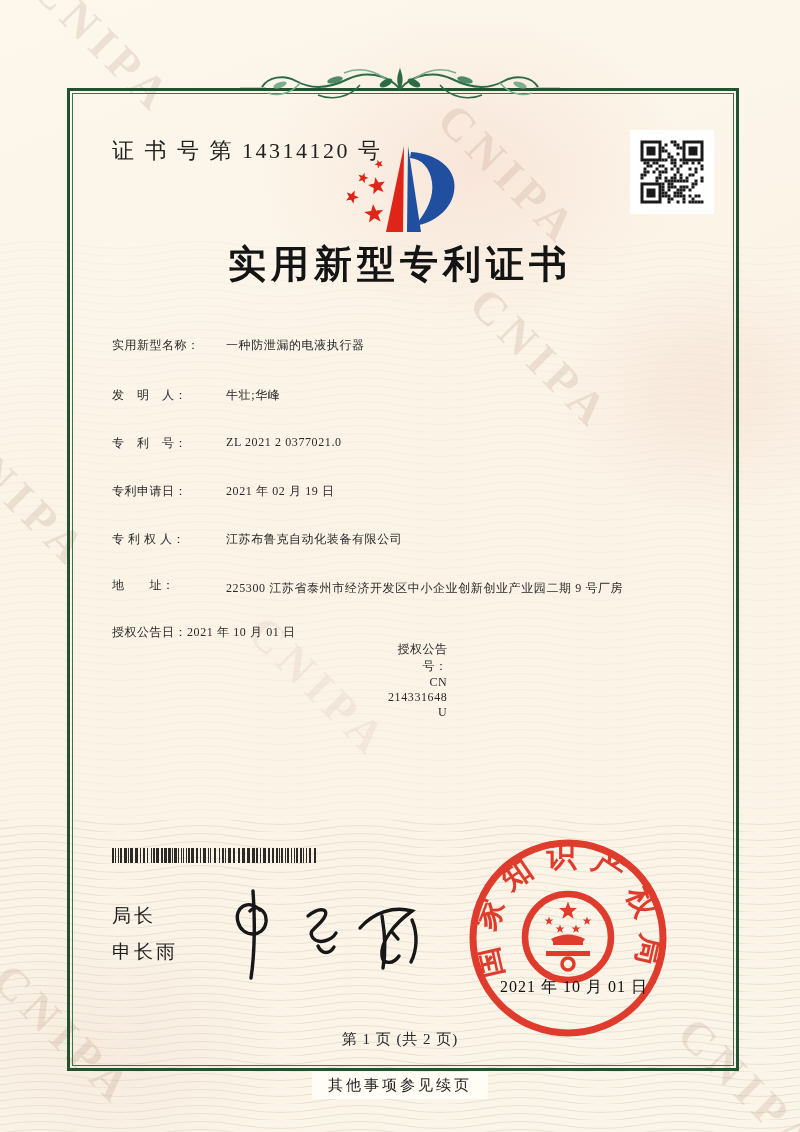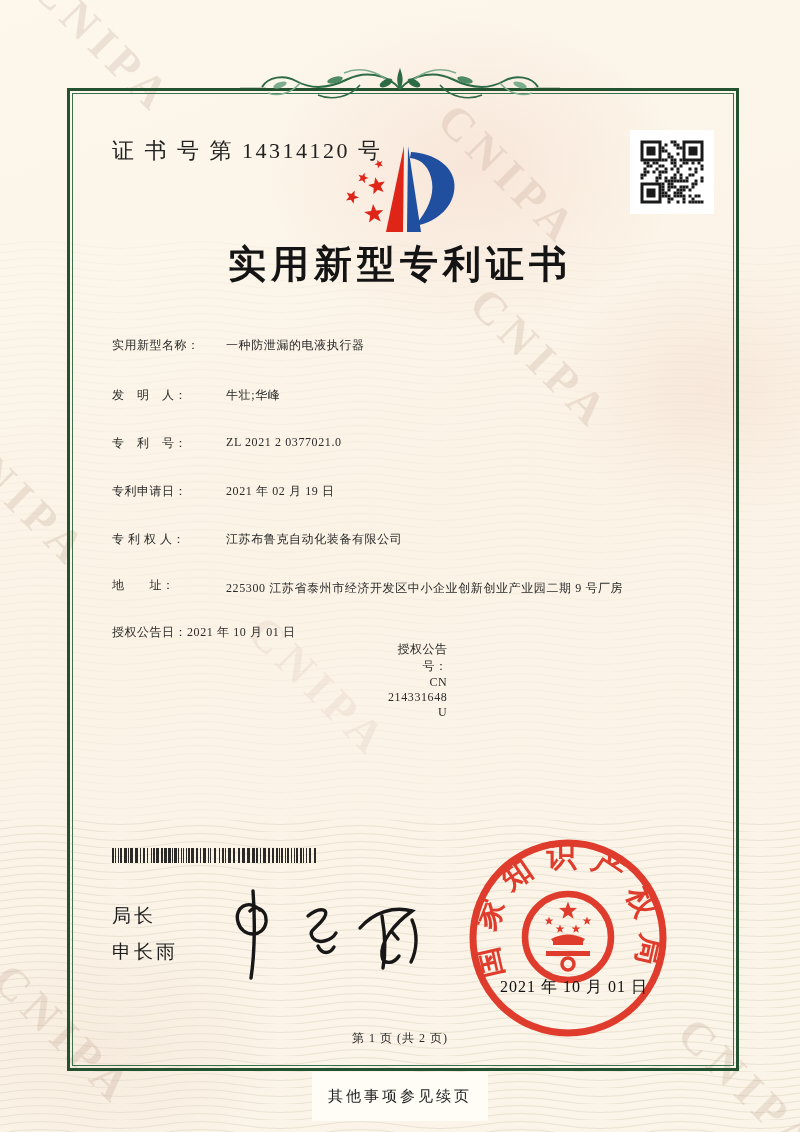--- a/index.html
+++ b/index.html
@@ -28,7 +28,7 @@
   .director{left:112px;font-size:19px;letter-spacing:3px;color:#1d1d1d;}
   .seal-date{left:498px;top:977px;width:152px;text-align:center;font-size:16px;
              letter-spacing:1px;color:#111;z-index:6;}
-  .page-num{left:67px;top:1030px;width:666px;text-align:center;font-size:12px;color:#2a2a2a;letter-spacing:1px;}
+  .page-num{left:67px;top:1030px;width:666px;text-align:center;font-size:15px;color:#2a2a2a;letter-spacing:1px;}
   .cont-strip{left:50%;top:1072px;transform:translateX(-50%);background:#fffdf6;
               padding:15px 16px;font-size:15px;letter-spacing:3px;color:#222;}
   svg{display:block;}

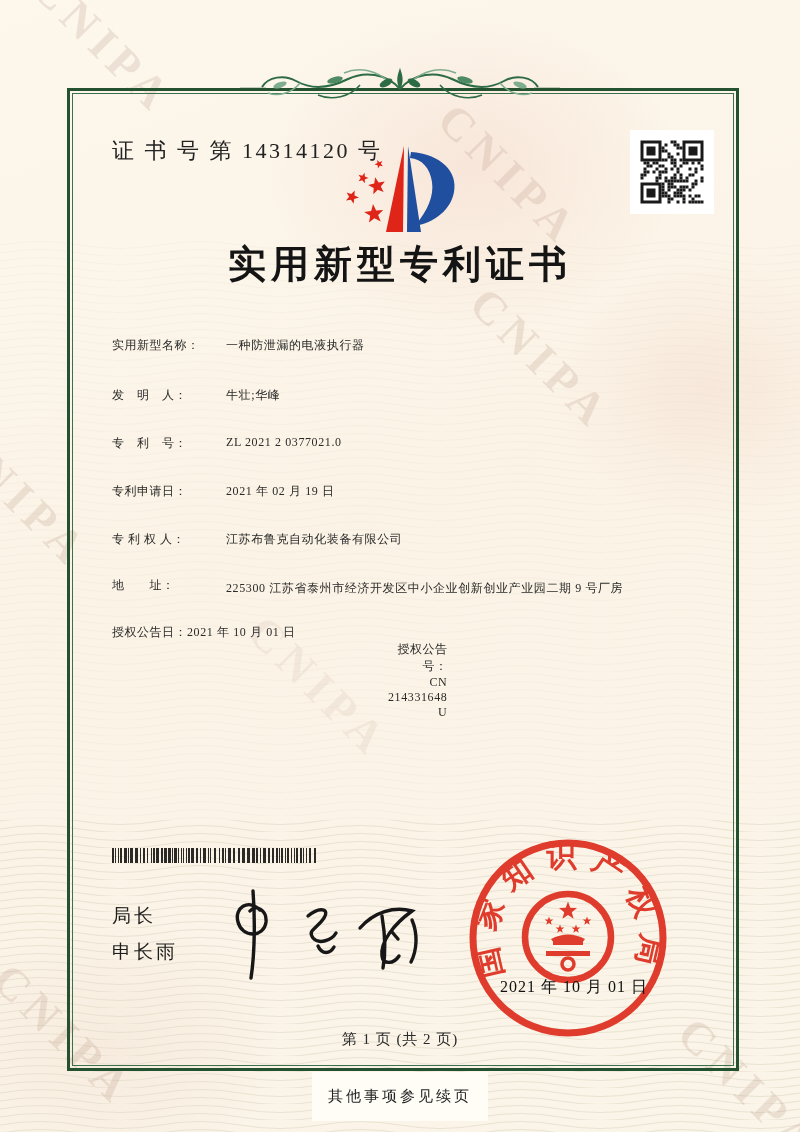--- a/index.html
+++ b/index.html
@@ -30,7 +30,7 @@
              letter-spacing:1px;color:#111;z-index:6;}
   .page-num{left:67px;top:1030px;width:666px;text-align:center;font-size:15px;color:#2a2a2a;letter-spacing:1px;}
   .cont-strip{left:50%;top:1072px;transform:translateX(-50%);background:#fffdf6;
-              padding:15px 16px;font-size:15px;letter-spacing:3px;color:#222;}
+              padding:4px 16px;font-size:15px;letter-spacing:3px;color:#222;}
   svg{display:block;}
 </style>
 </head>

